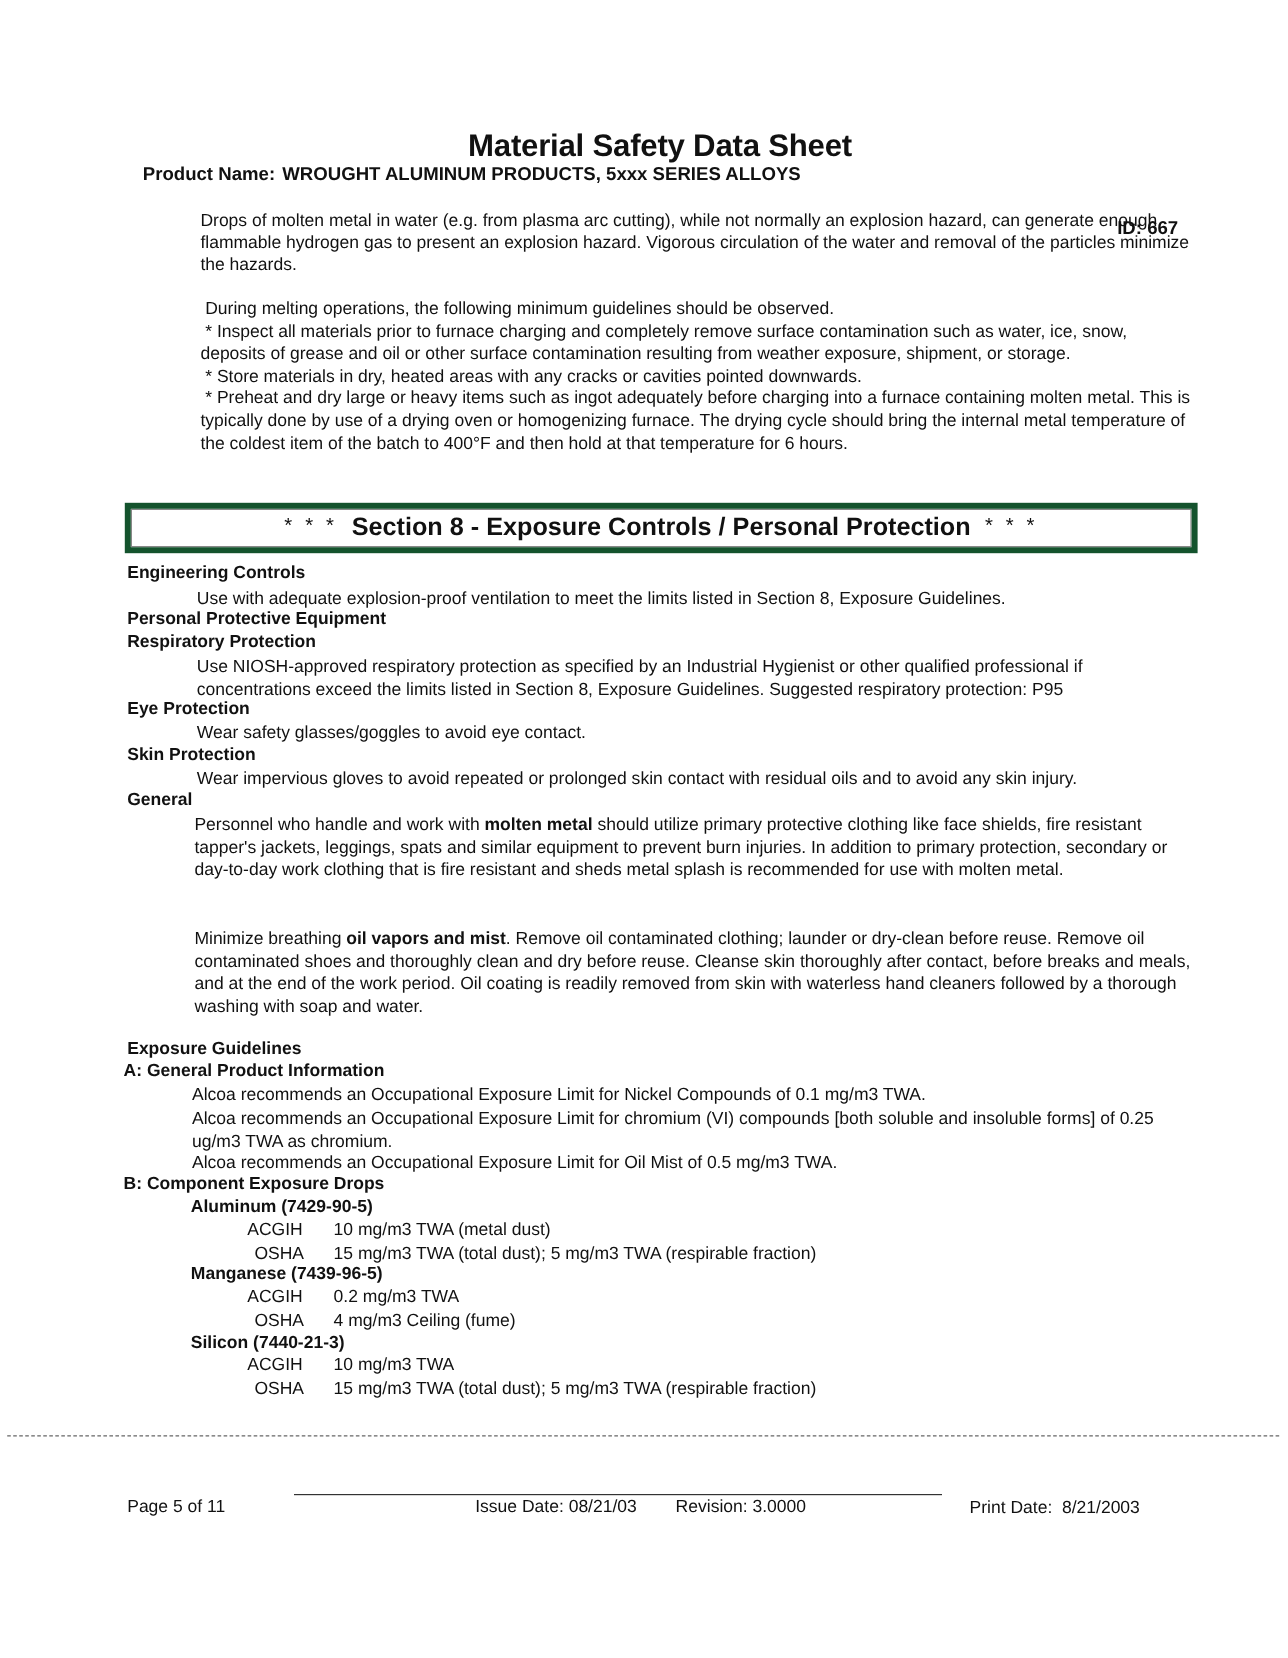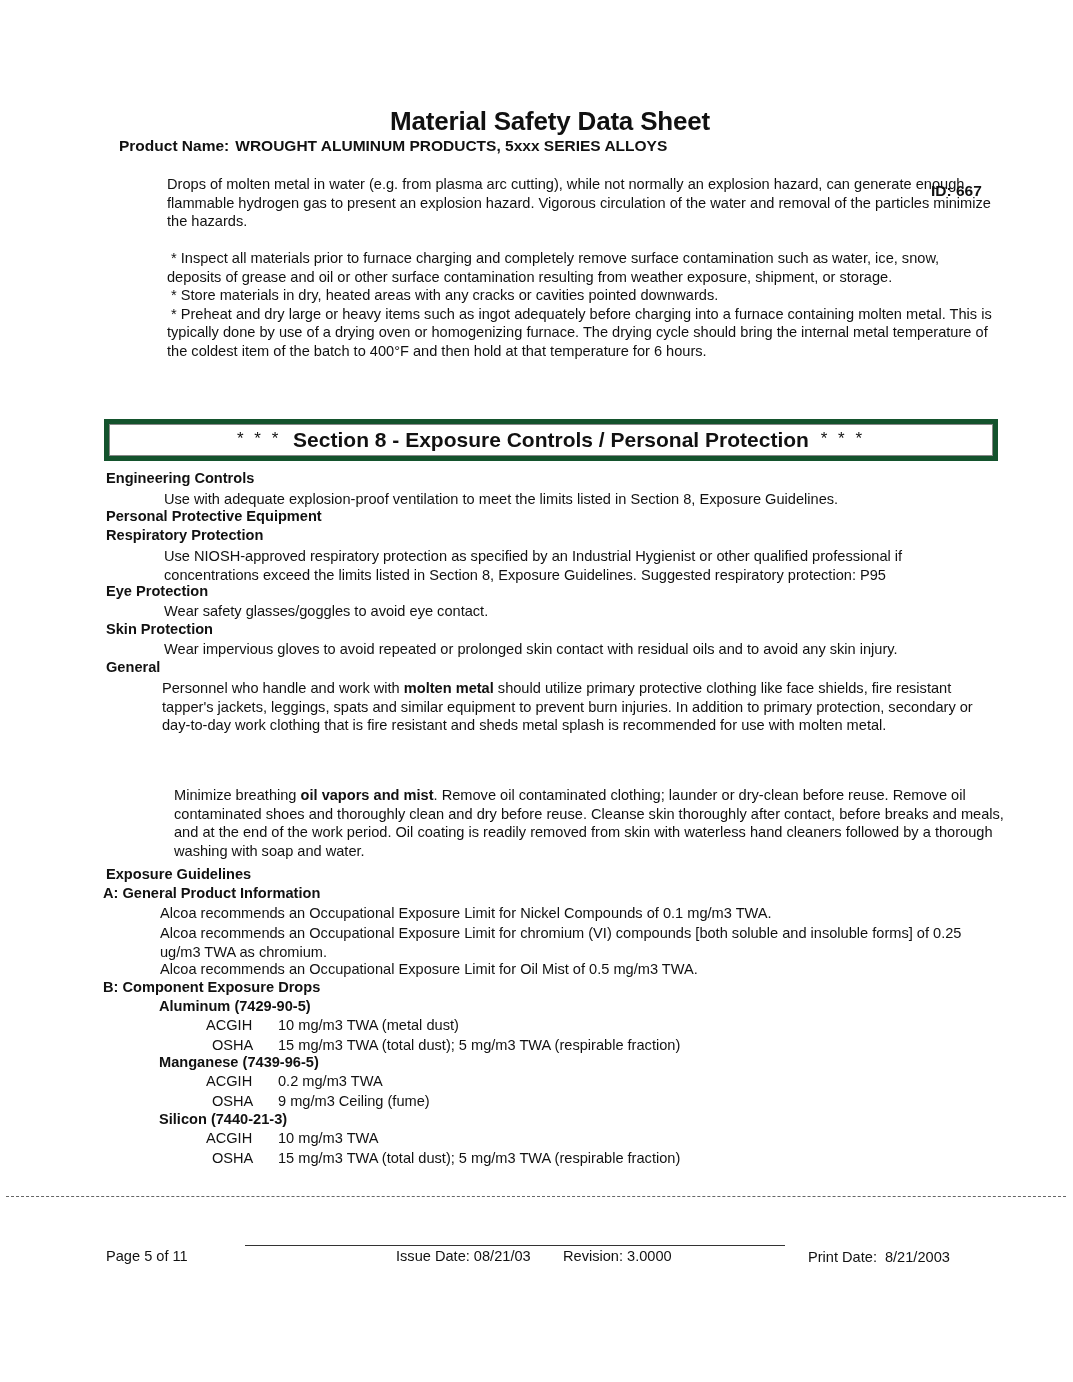--- a/index.html
+++ b/index.html
@@ -37,6 +37,7 @@
 
 <div class="abs para p1">Drops of molten metal in water (e.g. from plasma arc cutting), while not normally an explosion hazard, can generate enough flammable hydrogen gas to present an explosion hazard. Vigorous circulation of the water and removal of the particles minimize the hazards.</div>
 <div class="abs para p2">
+  <div style="padding-left:4px">During melting operations, the following minimum guidelines should be observed.</div>
   <div style="text-indent:4px">* Inspect all materials prior to furnace charging and completely remove surface contamination such as water, ice, snow, deposits of grease and oil or other surface contamination resulting from weather exposure, shipment, or storage.</div>
   <div style="text-indent:4px">* Store materials in dry, heated areas with any cracks or cavities pointed downwards.</div>
   <div style="text-indent:4px">* Preheat and dry large or heavy items such as ingot adequately before charging into a furnace containing molten metal. This is typically done by use of a drying oven or homogenizing furnace. The drying cycle should bring the internal metal temperature of the coldest item of the batch to 400°F and then hold at that temperature for 6 hours.</div>

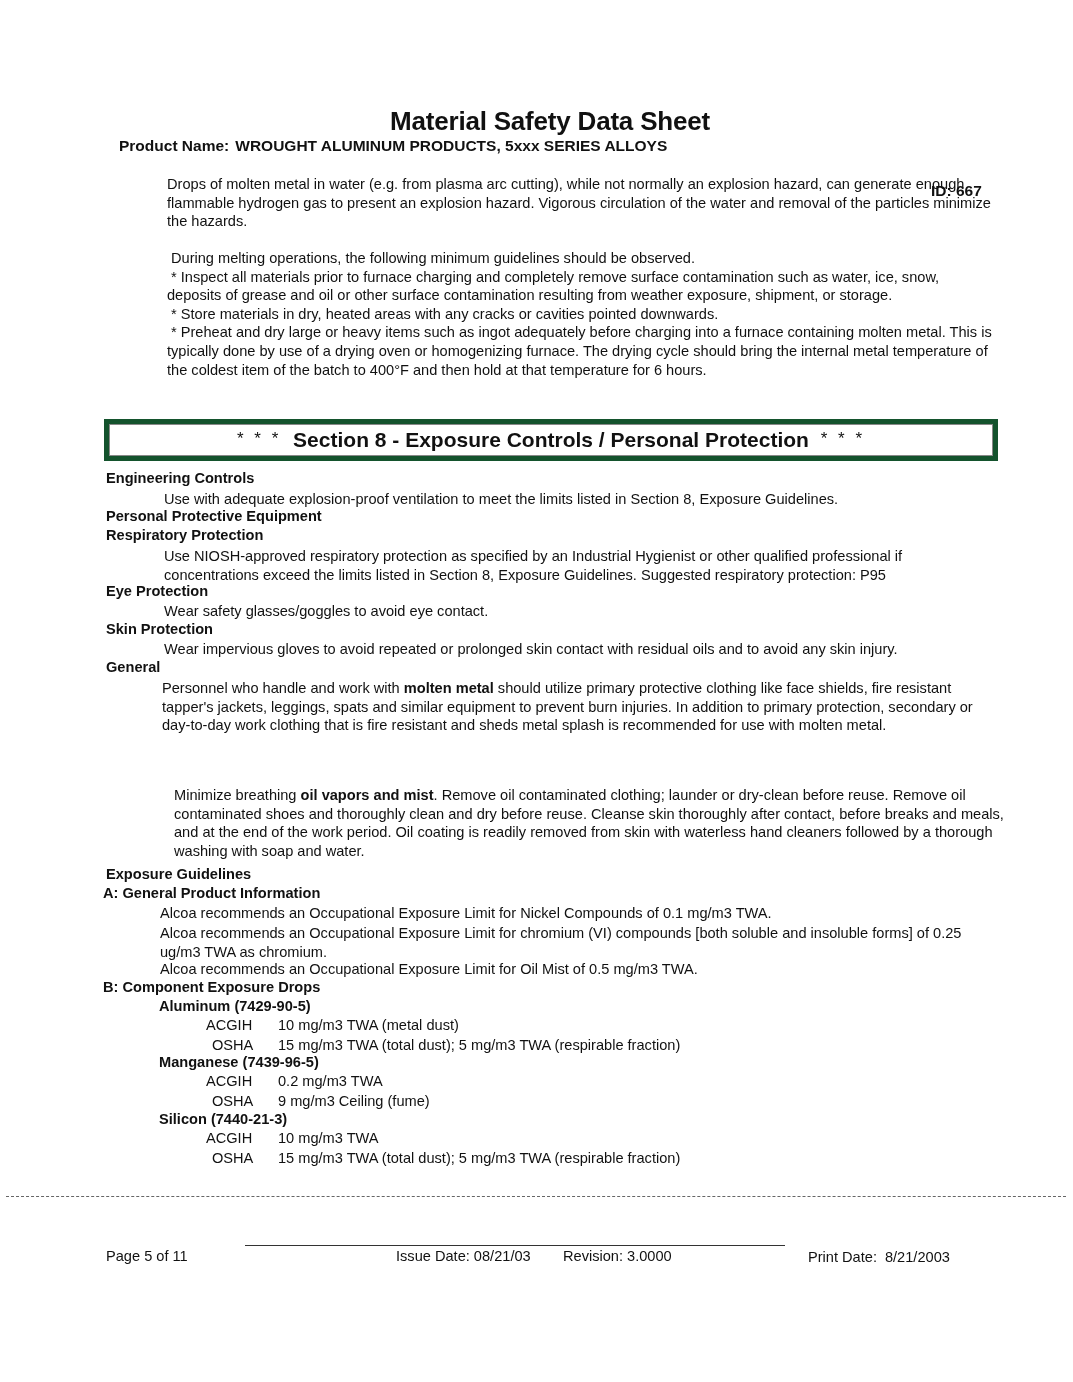--- a/index.html
+++ b/index.html
@@ -65,7 +65,7 @@
 <div class="abs t lh" style="left:162px; top:679px; width:832px;">
   <span>Personnel who handle and work with </span><span class="bold">molten metal</span><span> should utilize primary protective clothing like face shields, fire resistant tapper's jackets, leggings, spats and similar equipment to prevent burn injuries. In addition to primary protection, secondary or day-to-day work clothing that is fire resistant and sheds metal splash is recommended for use with molten metal.</span>
 </div>
-<div class="abs t lh" style="left:174px; top:774px; width:832px;margin-top:12px;">
+<div class="abs t lh" style="left:162px; top:774px; width:832px;">
   <span>Minimize breathing </span><span class="bold">oil vapors and mist</span><span>. Remove oil contaminated clothing; launder or dry-clean before reuse. Remove oil contaminated shoes and thoroughly clean and dry before reuse. Cleanse skin thoroughly after contact, before breaks and meals, and at the end of the work period. Oil coating is readily removed from skin with waterless hand cleaners followed by a thorough washing with soap and water.</span>
 </div>
 

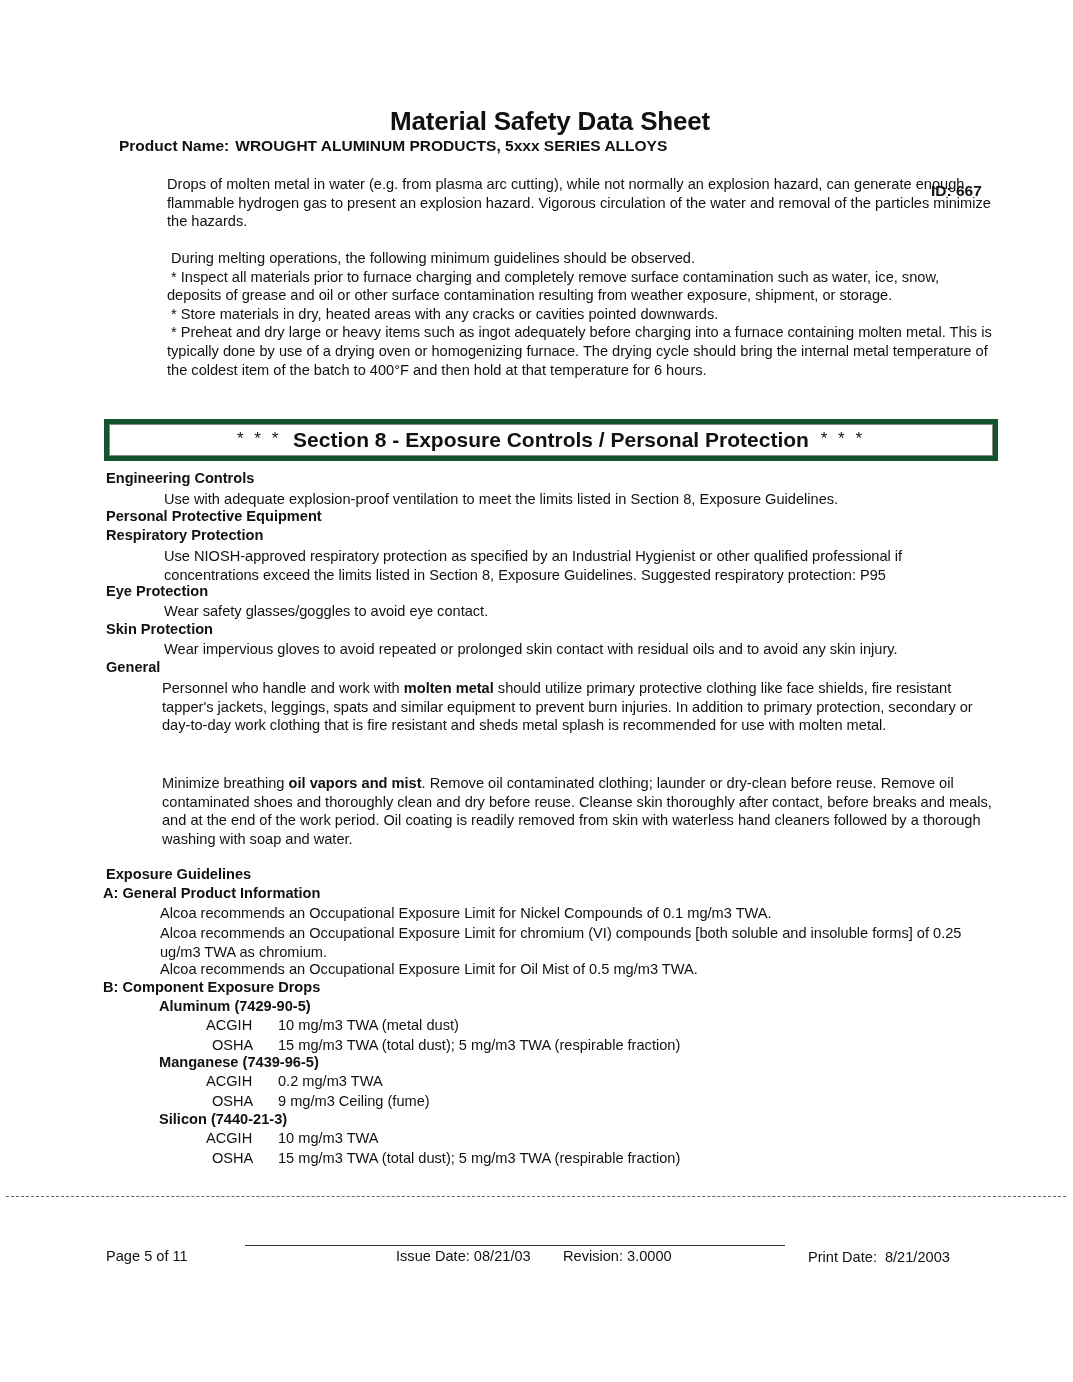--- a/index.html
+++ b/index.html
@@ -86,7 +86,7 @@
 <div class="abs t" style="left:206px; top:1073px;">ACGIH</div>
 <div class="abs t" style="left:278px; top:1073px;">0.2 mg/m3 TWA</div>
 <div class="abs t" style="left:212px; top:1093px;">OSHA</div>
-<div class="abs t" style="left:278px; top:1093px;">9 mg/m3 Ceiling (fume)</div>
+<div class="abs t" style="left:278px; top:1093px;">4 mg/m3 Ceiling (fume)</div>
 
 <div class="abs h" style="left:159px; top:1111px;">Silicon  (7440-21-3)</div>
 <div class="abs t" style="left:206px; top:1130px;">ACGIH</div>

